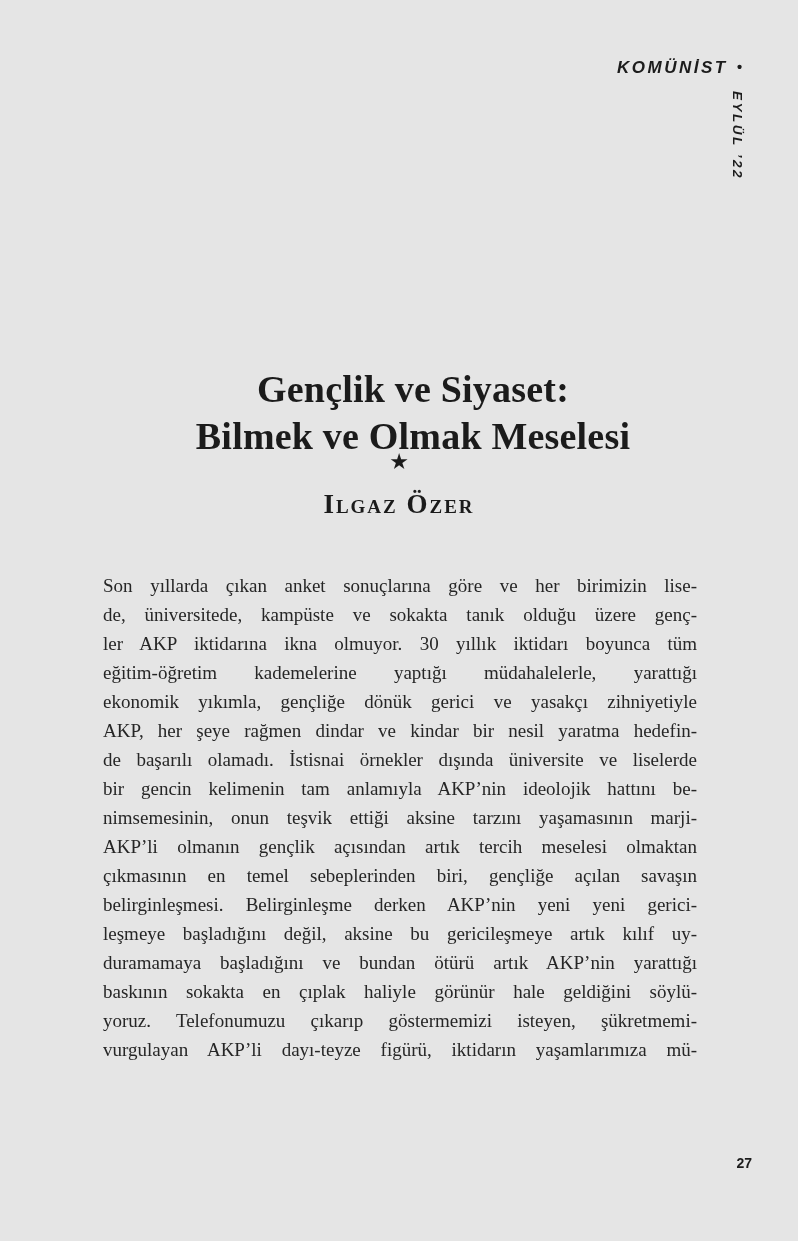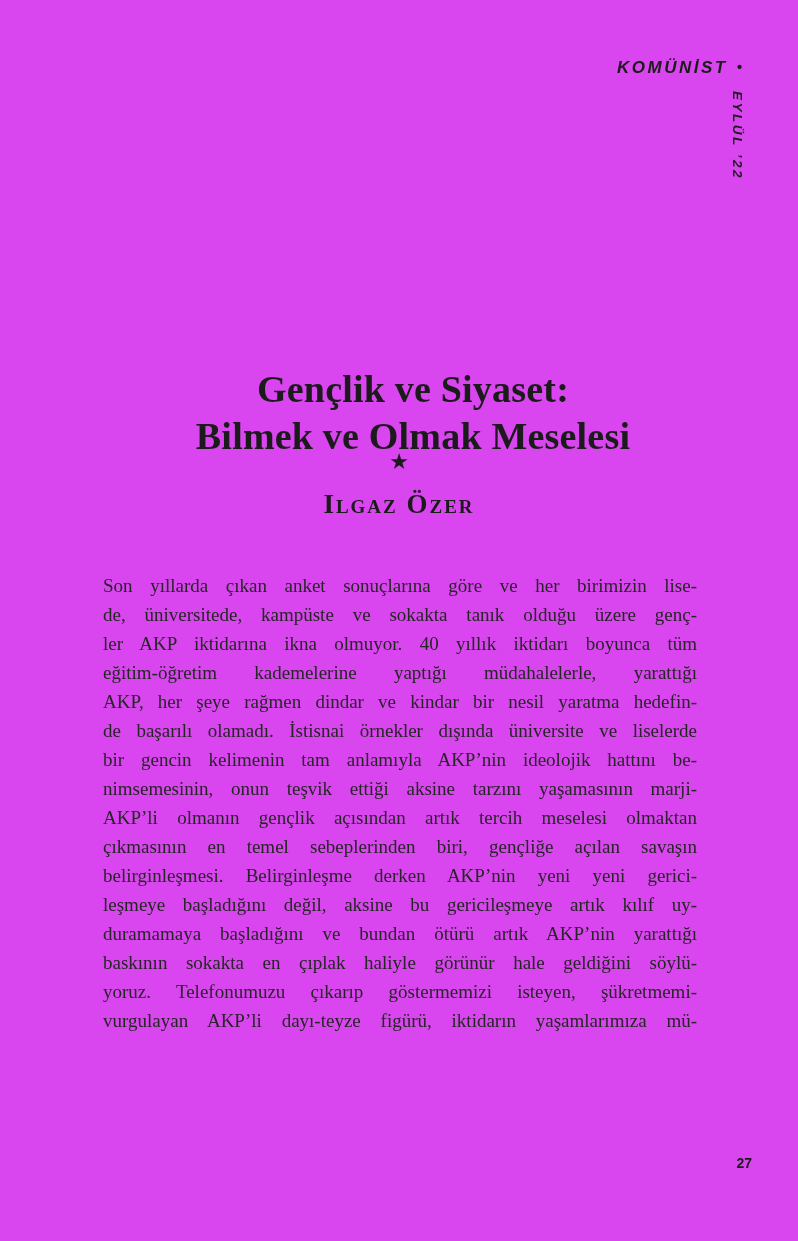--- a/index.html
+++ b/index.html
@@ -11,7 +11,7 @@
     position: relative;
     width: 798px;
     height: 1241px;
-    background: #d946ef;
+    background: #e5e5e5;
     color: #222222;
     overflow: hidden;
     font-family: "Liberation Serif", serif;

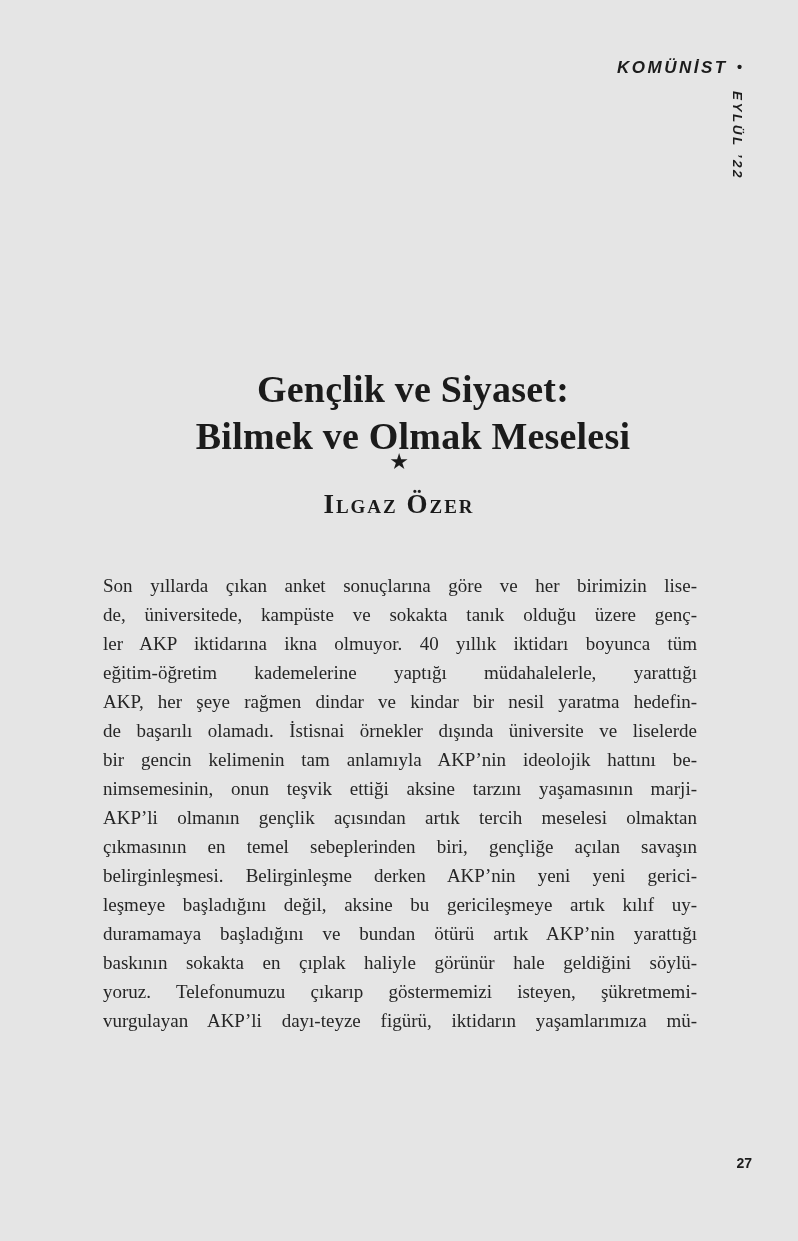--- a/index.html
+++ b/index.html
@@ -143,7 +143,7 @@
     <p class="para">
       <span class="bline">Son yıllarda çıkan anket sonuçlarına göre ve her birimizin lise-</span>
       <span class="bline">de, üniversitede, kampüste ve sokakta tanık olduğu üzere genç-</span>
-      <span class="bline">ler AKP iktidarına ikna olmuyor. 40 yıllık iktidarı boyunca tüm</span>
+      <span class="bline">ler AKP iktidarına ikna olmuyor. 30 yıllık iktidarı boyunca tüm</span>
       <span class="bline">eğitim-öğretim kademelerine yaptığı müdahalelerle, yarattığı</span>
       <span class="bline">AKP, her şeye rağmen dindar ve kindar bir nesil yaratma hedefin-</span>
       <span class="bline">de başarılı olamadı. İstisnai örnekler dışında üniversite ve liselerde</span>

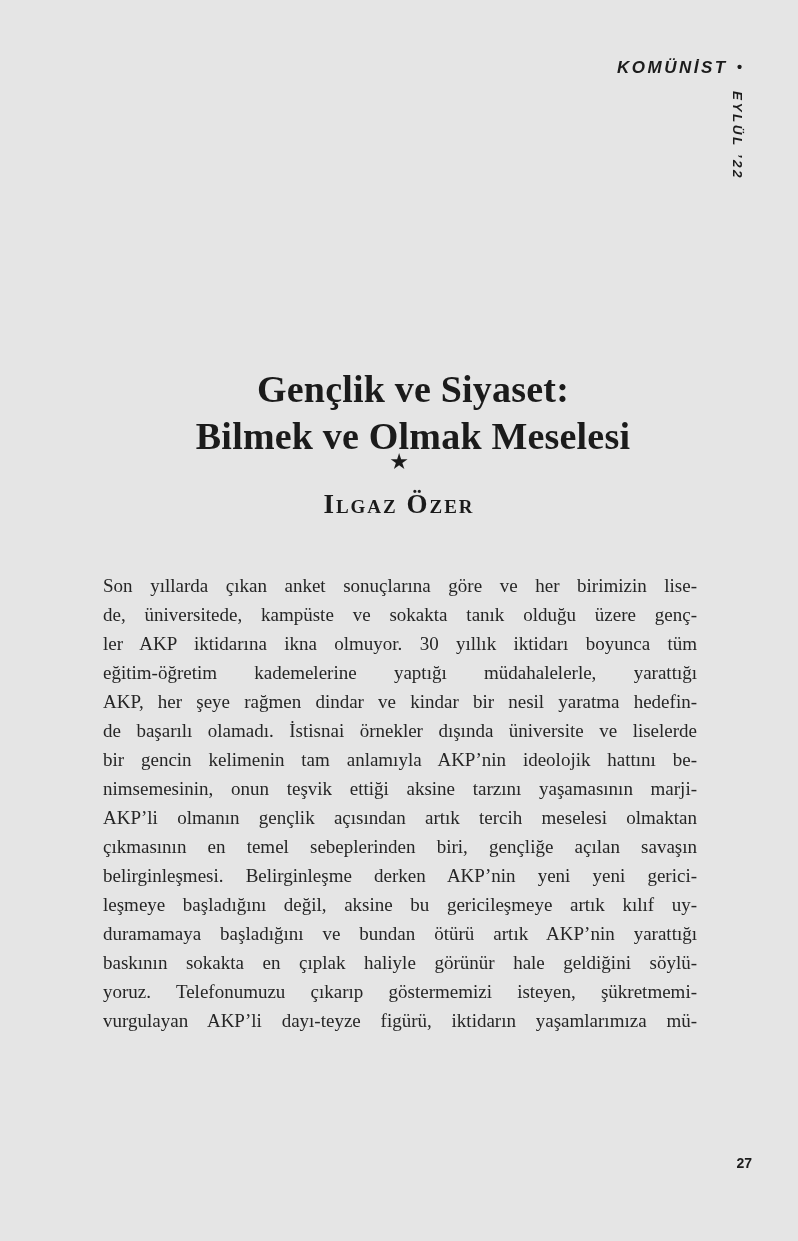--- a/index.html
+++ b/index.html
@@ -145,6 +145,7 @@
       <span class="bline">de, üniversitede, kampüste ve sokakta tanık olduğu üzere genç-</span>
       <span class="bline">ler AKP iktidarına ikna olmuyor. 30 yıllık iktidarı boyunca tüm</span>
       <span class="bline">eğitim-öğretim kademelerine yaptığı müdahalelerle, yarattığı</span>
+      <span class="bline">ekonomik yıkımla, gençliğe dönük gerici ve yasakçı zihniyetiyle</span>
       <span class="bline">AKP, her şeye rağmen dindar ve kindar bir nesil yaratma hedefin-</span>
       <span class="bline">de başarılı olamadı. İstisnai örnekler dışında üniversite ve liselerde</span>
       <span class="bline">bir gencin kelimenin tam anlamıyla AKP’nin ideolojik hattını be-</span>

